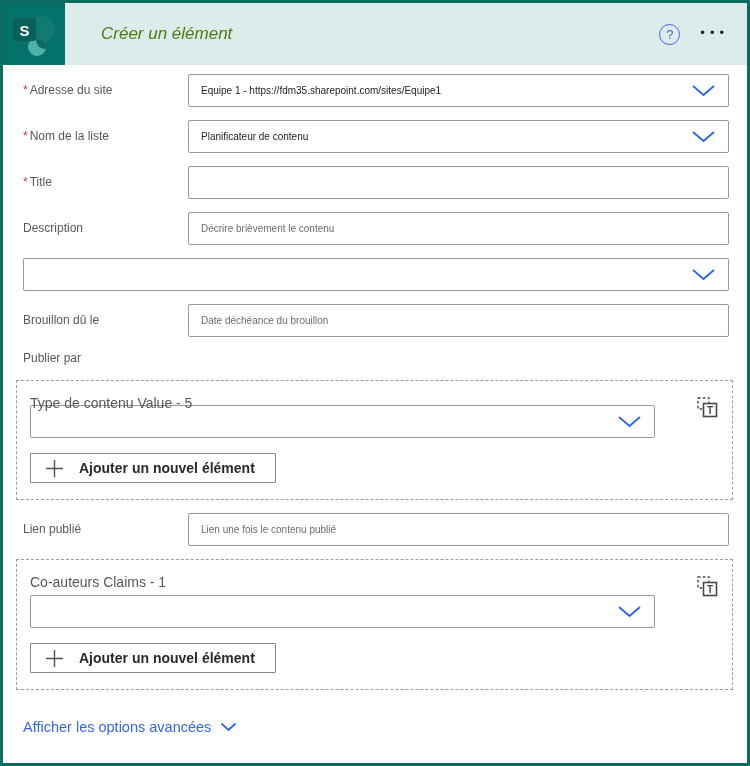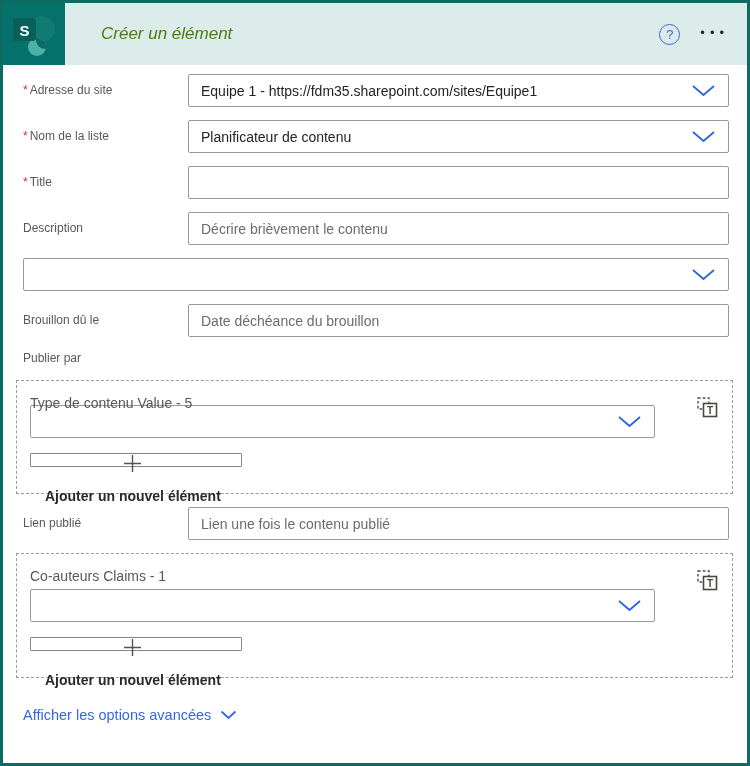--- a/index.html
+++ b/index.html
@@ -55,7 +55,7 @@
     width: 100%; height: 33px;
     border: 1px solid #9B9997; border-radius: 2px;
     background: #fff; font-family: "Liberation Sans", sans-serif;
-    font-size: 14px; color: #252423; padding: 0 12px;
+    font-size: 10px; color: #252423; padding: 0 12px;
   }
   .input { outline: none; }
   .input::placeholder { color: #6E6C6A; opacity: 1; }

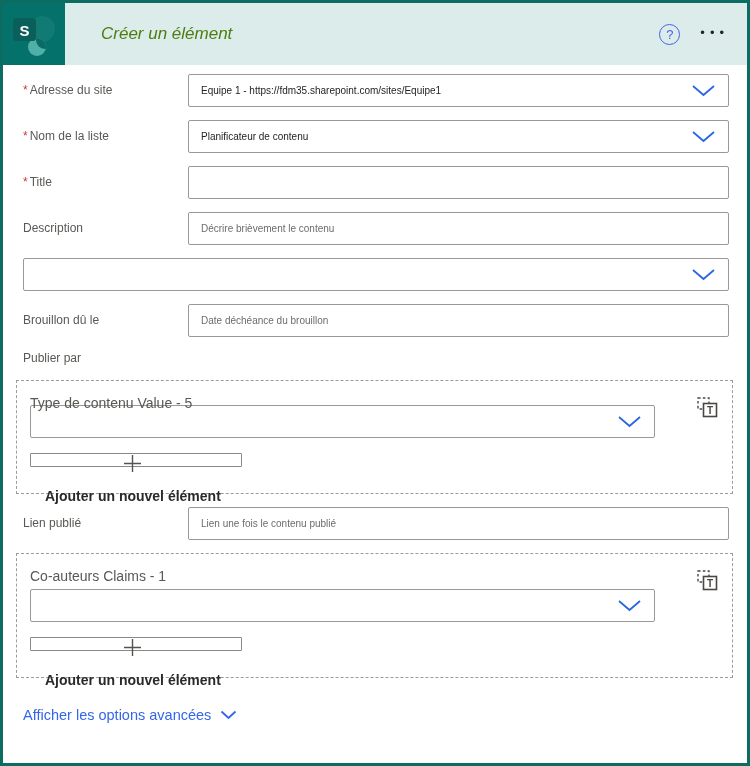--- a/index.html
+++ b/index.html
@@ -83,12 +83,11 @@
   .add-btn {
     margin-top: 15px;
     display: inline-flex; align-items: center; gap: 15px;
-    height: 14px; padding: 0 20px 0 14px;
+    height: 30px; padding: 0 20px 0 14px;
     background: #fff; border: 1px solid #8A8886; border-radius: 1px;
     font-family: "Liberation Sans", sans-serif;
     font-size: 14px; font-weight: 700; color: #2B2A29;
     cursor: pointer;
-    flex-direction: column;
   }
   .plus { display: flex; align-items: center; }
   .toggle-btn {

